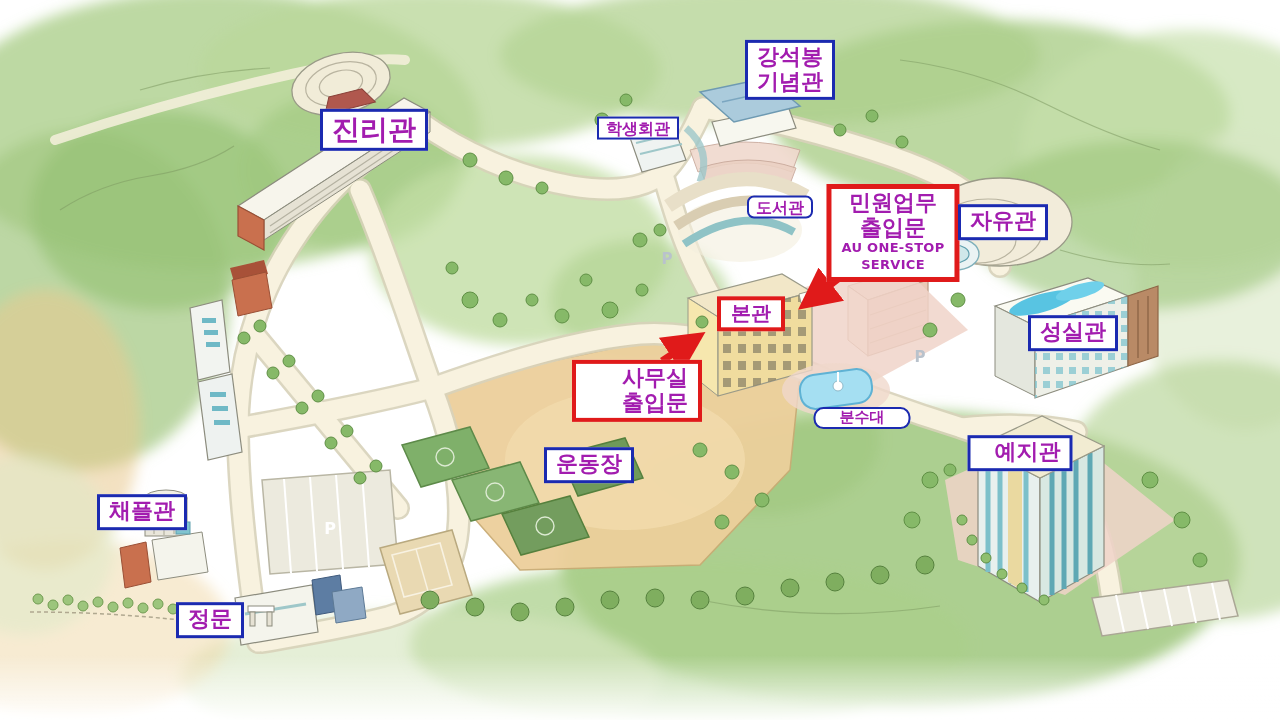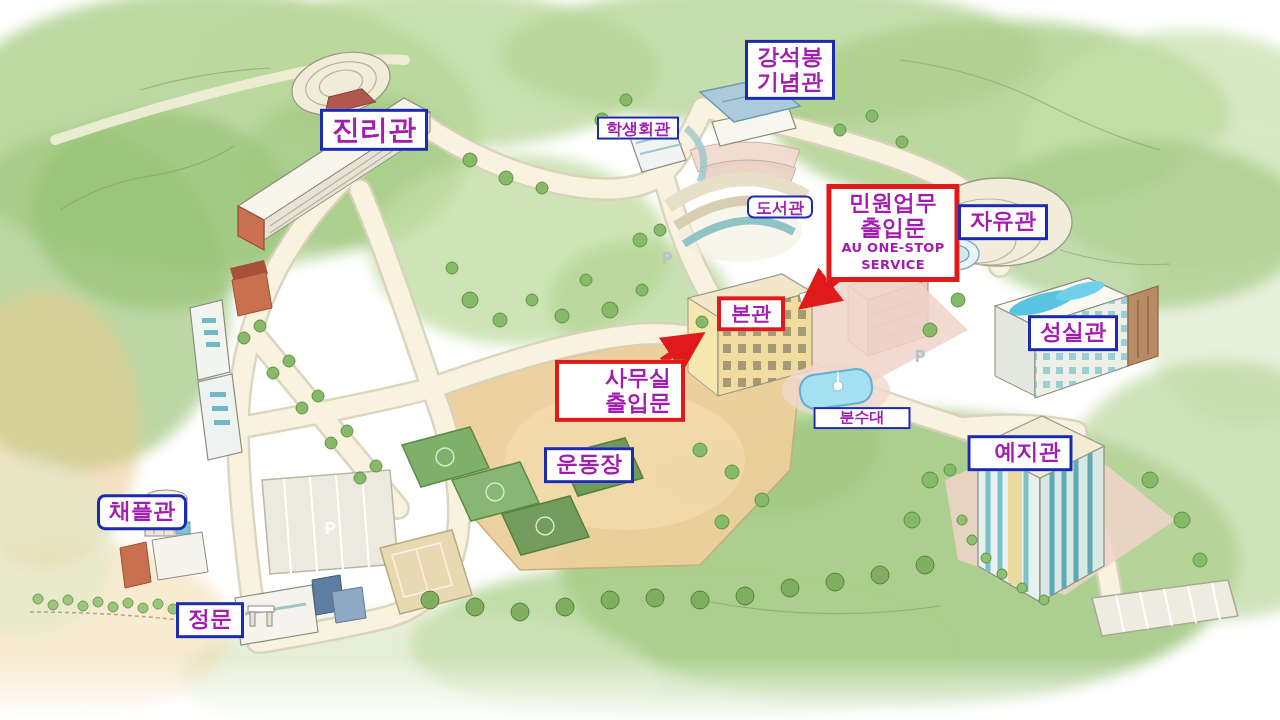--- a/index.html
+++ b/index.html
@@ -414,7 +414,7 @@
   <span>성실관</span>
 </div>
 
-<div class="label red4" style="left:620px; top:391px;padding-left:46px;">
+<div class="label red4" style="left:637px; top:391px;padding-left:46px;">
   <span class="lbl-line">사무실</span>
   <span class="lbl-line">출입문</span>
 </div>

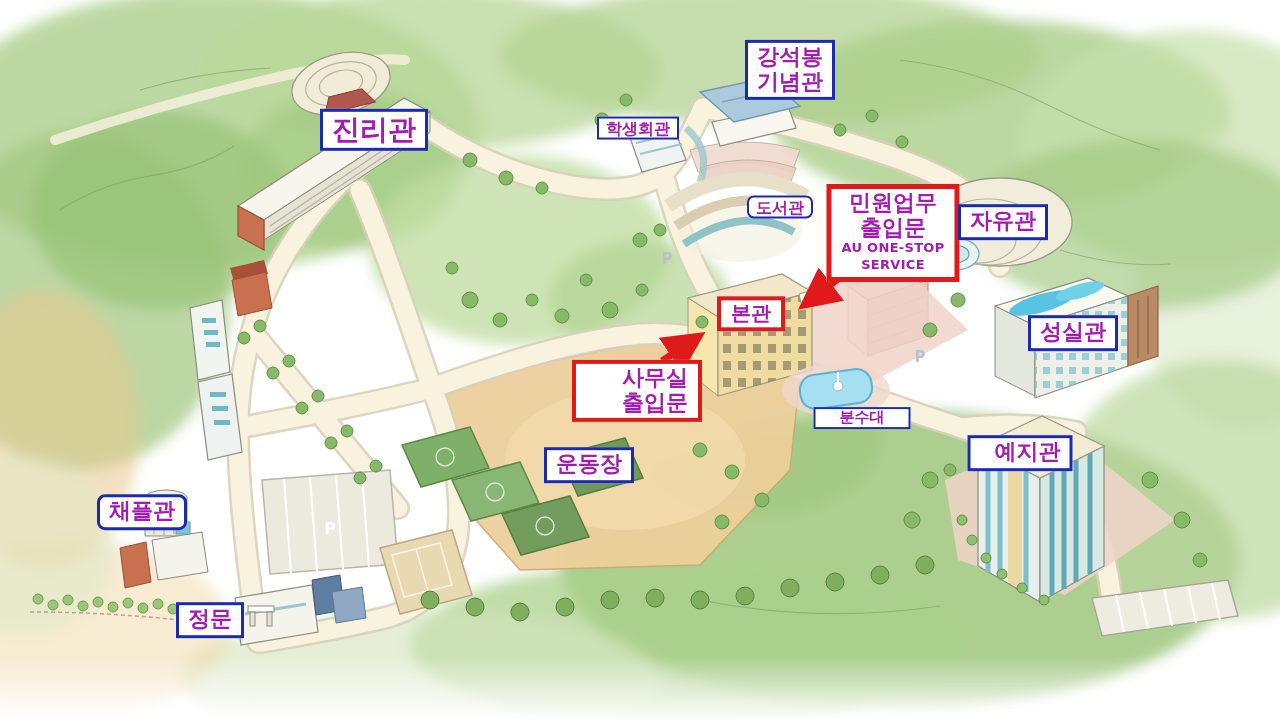--- a/index.html
+++ b/index.html
@@ -17,7 +17,7 @@
   .blue3 { border:3px solid #1b2ab0; font-size:22px; padding:2px 9px 3px; }
   .blue3.big { font-size:28px; }
   .blue2 { border:2px solid #1b2ab0; font-size:16px; padding:1px 7px 0; }
-  .blue2.tiny { font-size:15px; padding:0 24px 1px; }
+  .blue2.tiny { font-size:15px; padding:0 24px 1px;border-radius:10px; }
   .red4 { border:4px solid #e01a1a; font-size:22px; padding:2px 10px 3px; }
   .red4.big { font-size:20px; }
   .en-line { font-size:13px; line-height:1.3; letter-spacing:.3px; }

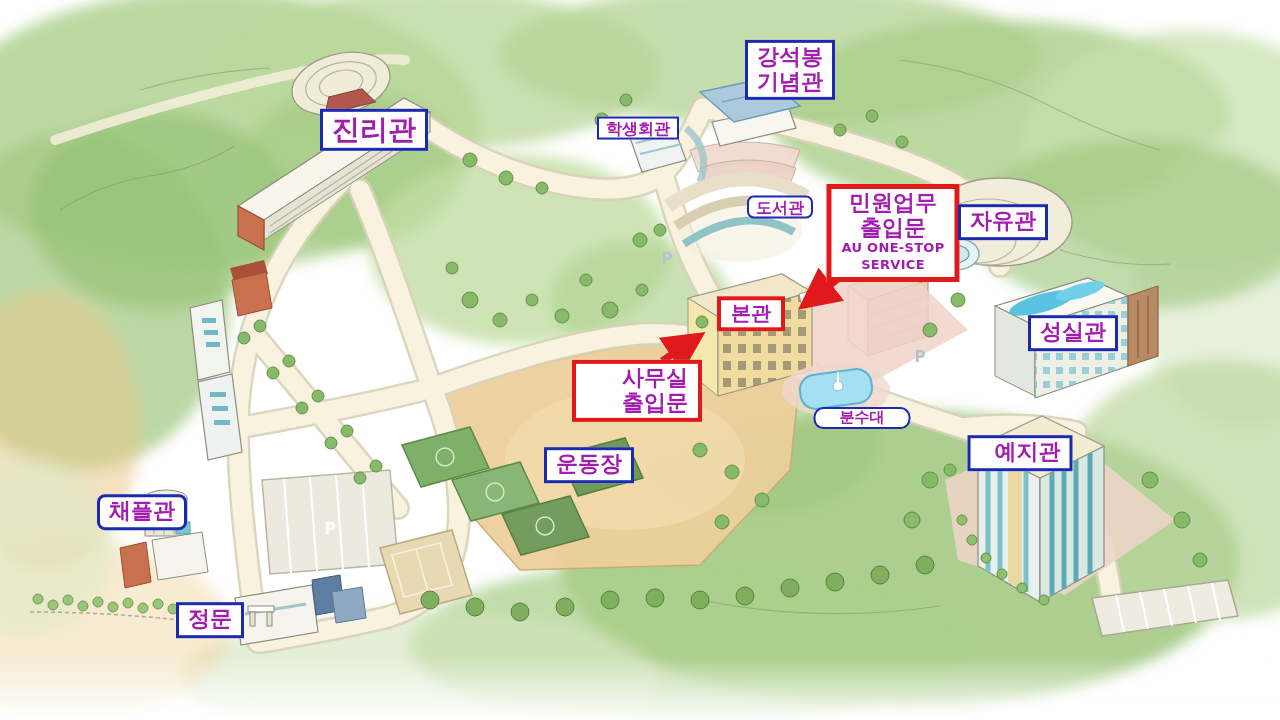--- a/index.html
+++ b/index.html
@@ -432,7 +432,7 @@
 </div>
 
 
-<div class="label blue3" style="left:142px; top:512px;border-radius:8px;">
+<div class="label blue3" style="left:142px; top:512px;">
   <span>채플관</span>
 </div>
 

